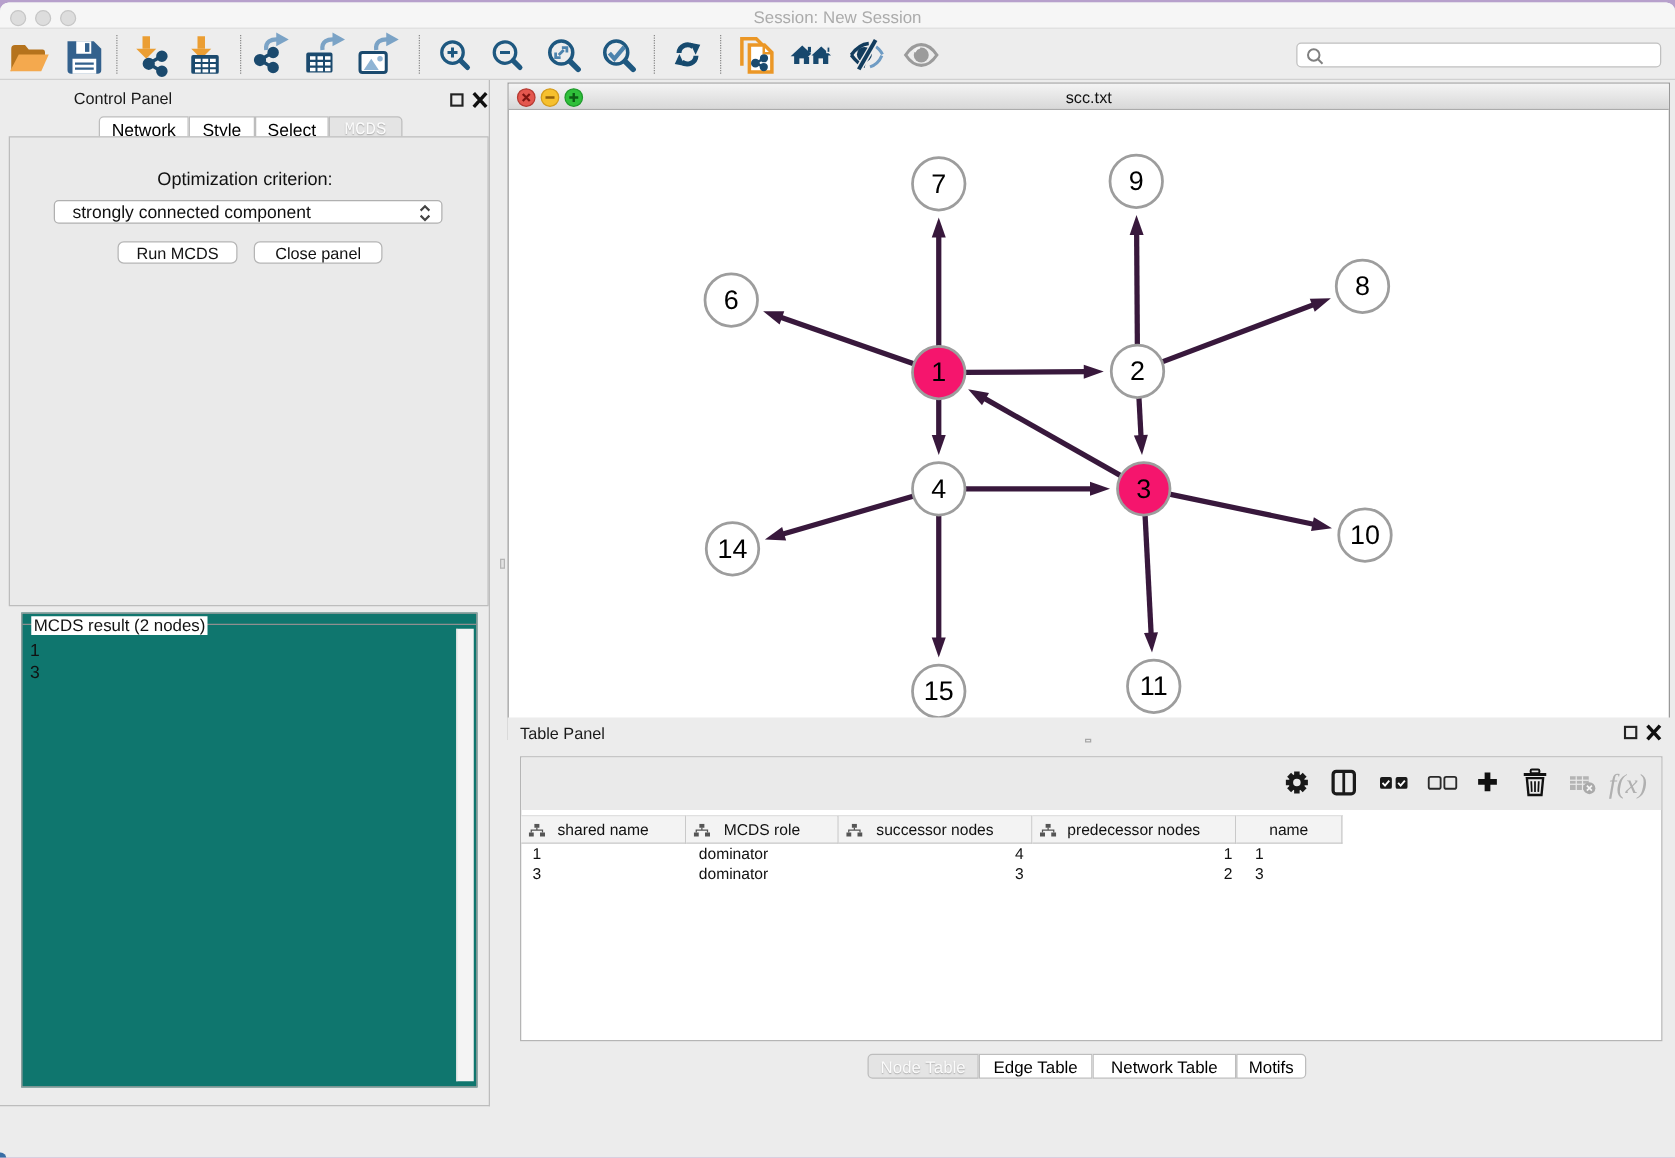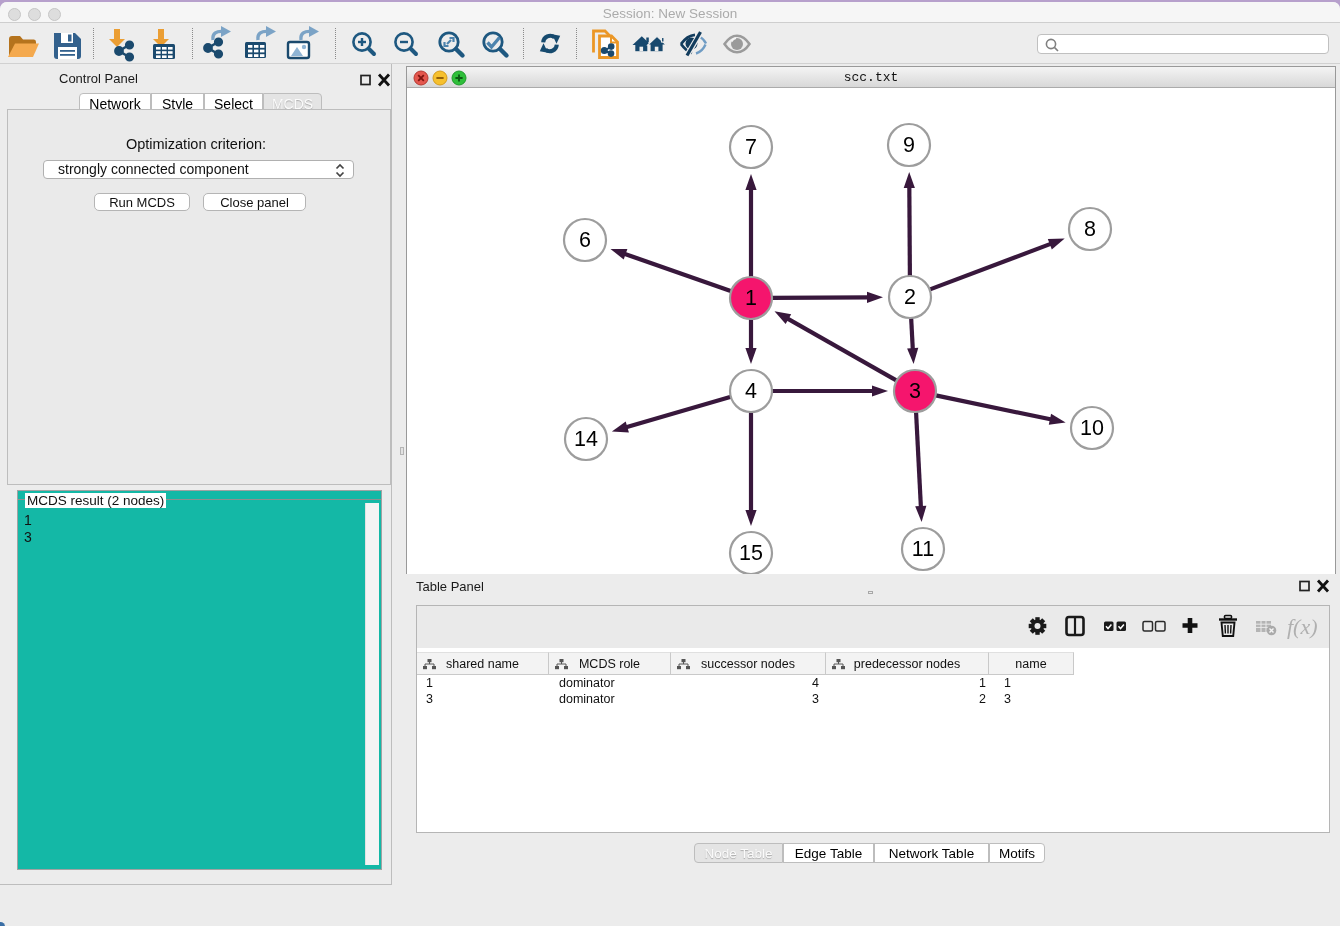--- a/index.html
+++ b/index.html
@@ -33,7 +33,7 @@
 
 #netwin { position:absolute; left:406px; top:64px; width:930px; height:526px; background:#fff; border:1px solid #999; }
 #nw-title { position:absolute; left:0; top:0; width:100%; height:21px; background:linear-gradient(#f4f4f4,#d8d8d8); border-bottom:1px solid #ababab; }
-#nw-text { position:absolute; top:3px; width:100%; text-align:center; font-size:13px; color:#111;font-family:Liberation Mono, monospace; }
+#nw-text { position:absolute; top:3px; width:100%; text-align:center; font-size:13px; color:#111; }
 
 #tablepanel { position:absolute; left:406px; top:572px; width:934px; height:288px; background:#ececec; }
 #tp-title { position:absolute; left:10px; top:5px; font-size:13px; color:#1a1a1a; }

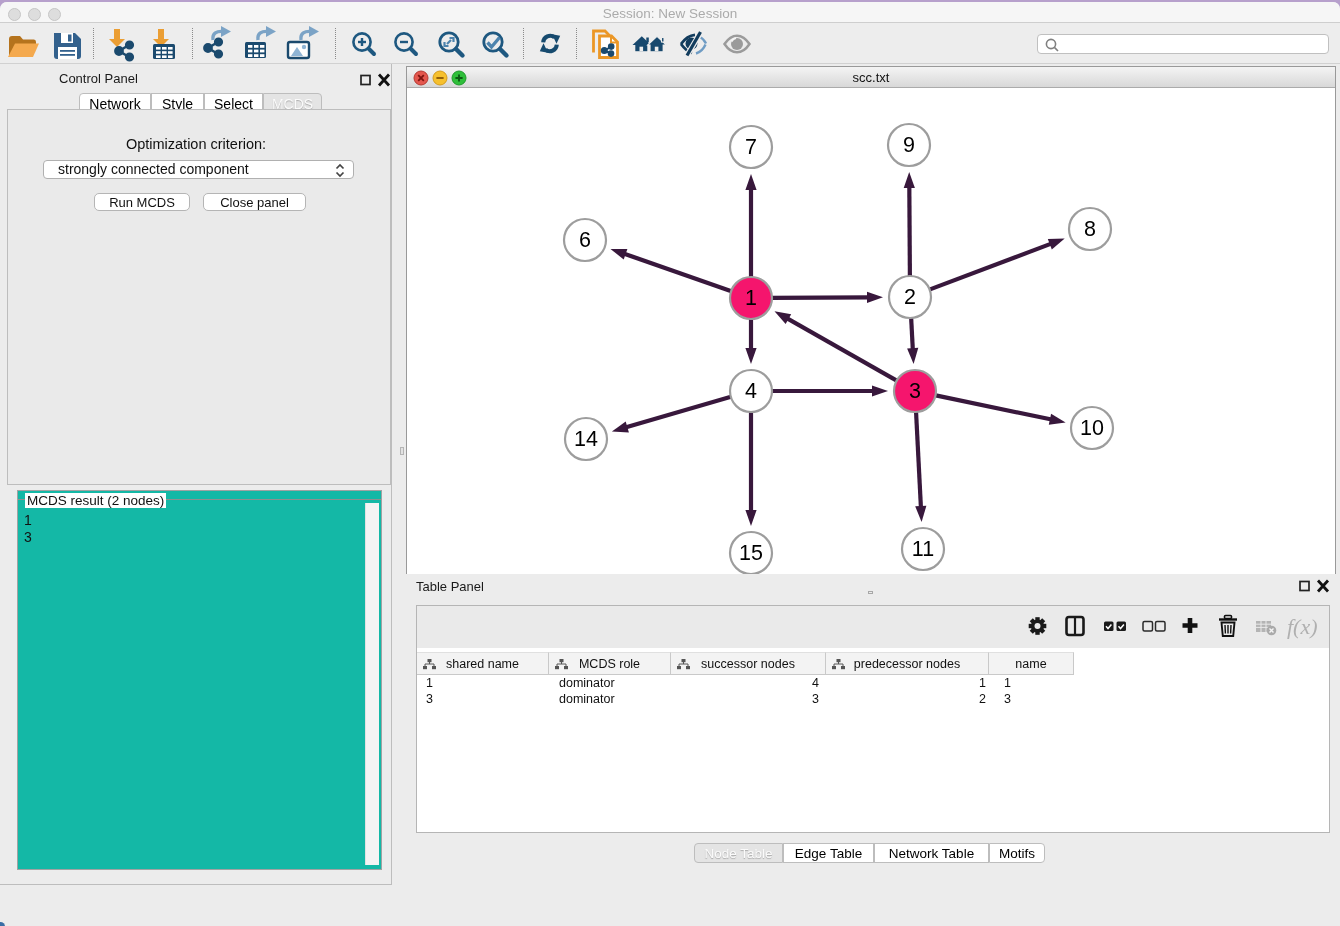--- a/index.html
+++ b/index.html
@@ -232,7 +232,7 @@
       <div class="tab" style="left:0; width:72px; border-radius:4px 0 0 4px;">Network</div>
       <div class="tab" style="left:72px; width:53px;">Style</div>
       <div class="tab" style="left:125px; width:59px;">Select</div>
-      <div class="tab tabsel" style="left:184px; width:59px; border-radius:0 4px 4px 0;">MCDS</div>
+      <div class="tab tabsel" style="left:184px; width:59px; border-radius:0 4px 4px 0;font-family:Liberation Mono, monospace;">MCDS</div>
     </div>
     <div id="tabpane"></div>
     <div id="opt-label">Optimization criterion:</div>

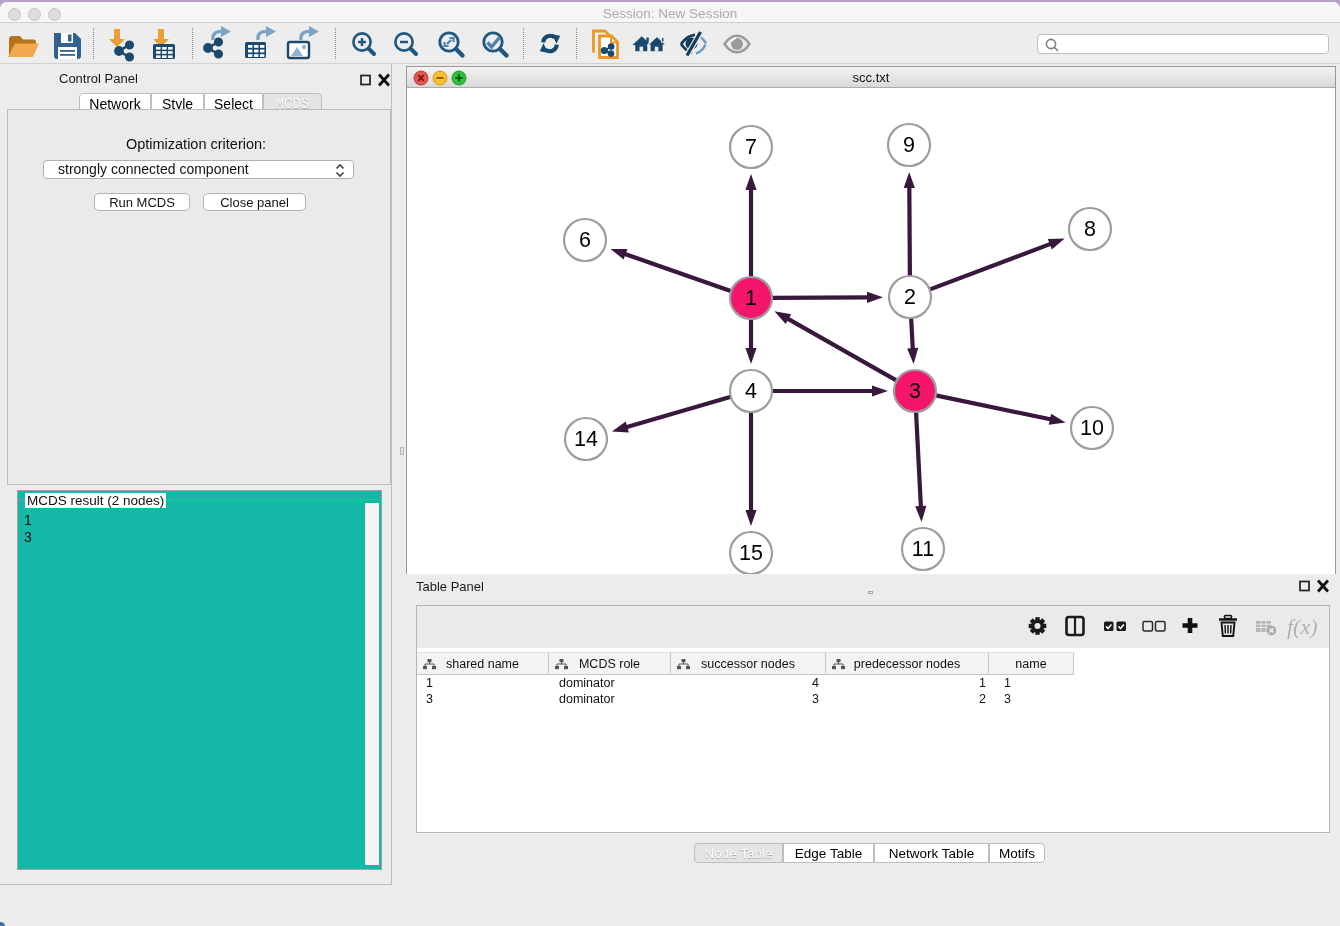--- a/index.html
+++ b/index.html
@@ -23,7 +23,7 @@
 #opt-label { position:absolute; left:0; top:72px; width:392px; text-align:center; font-size:14.5px; color:#111; }
 #dropdown { position:absolute; left:43px; top:96px; width:311px; height:19px; background:#fff; border:1px solid #b0b0b0; border-radius:4px; font-size:14px; line-height:17px; padding-left:14px; color:#111; }
 .btn { position:absolute; background:#fff; border:1px solid #b5b5b5; border-radius:5px; font-size:13px; text-align:center; color:#111; }
-#mcdsbox { position:absolute; left:17px; top:426px; width:365px; height:380px; background:#14b8a6; border:1px solid #a2a2a2; }
+#mcdsbox { position:absolute; left:17px; top:426px; width:365px; height:380px; background:#0f766e; border:1px solid #a2a2a2; }
 #mcdslegend { position:absolute; left:7px; top:2px; font-size:13.5px; color:#111; background:#fff; padding:0 2px; z-index:3;}
 #mcdsline { position:absolute; left:0; top:8px; width:100%; height:0; border-top:1px solid #8f8f8f; }
 #mcdstext { position:absolute; left:6px; top:21px; font-size:14px; color:#111; line-height:17px; }

